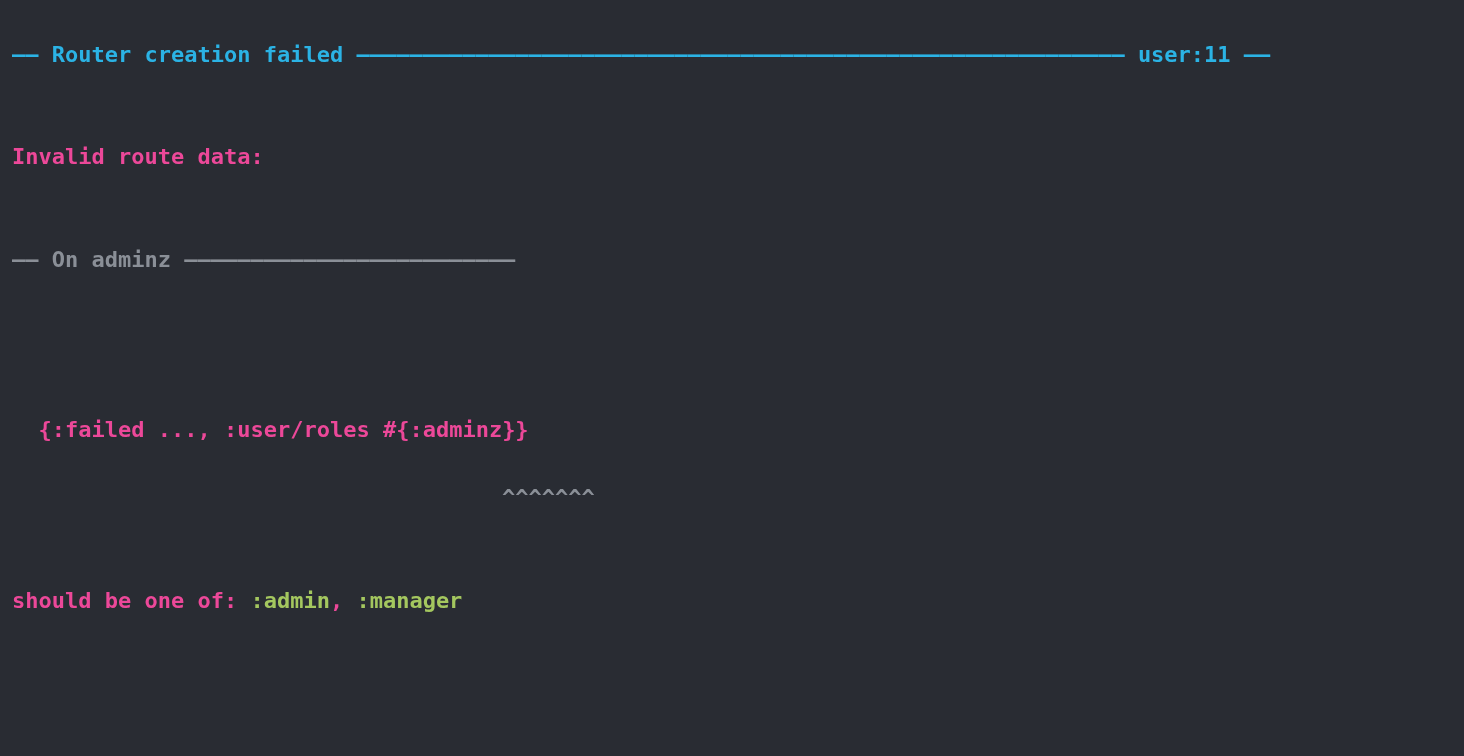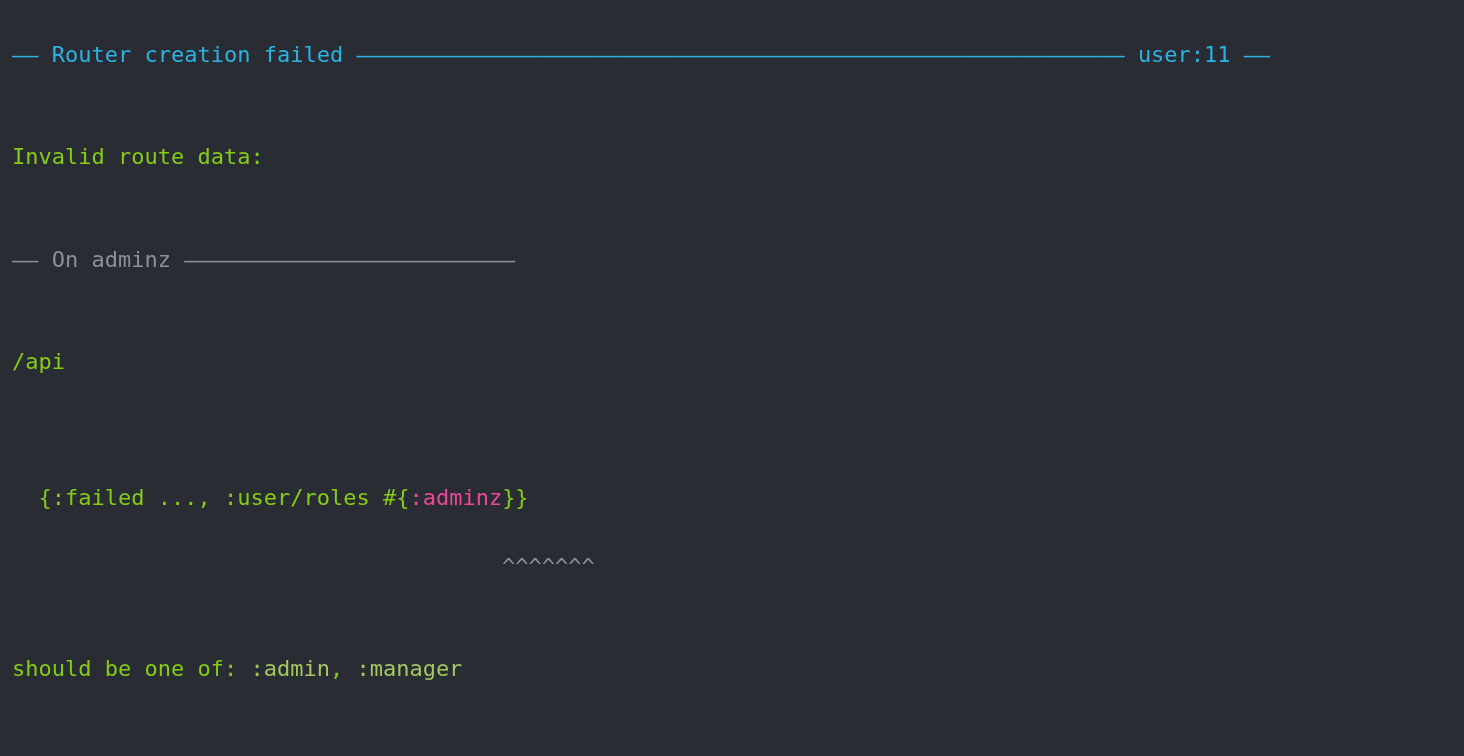--- a/index.html
+++ b/index.html
@@ -23,7 +23,7 @@
   .white  { color: #84cc16; }
   .pink   { color: #ec4899; }
   .green  { color: #a4c75f; margin-top: 24px; }
-  .block  { display: block; }
+  .block  { display: block; font-weight: bold; }
 </style>
 </head>
 <body>

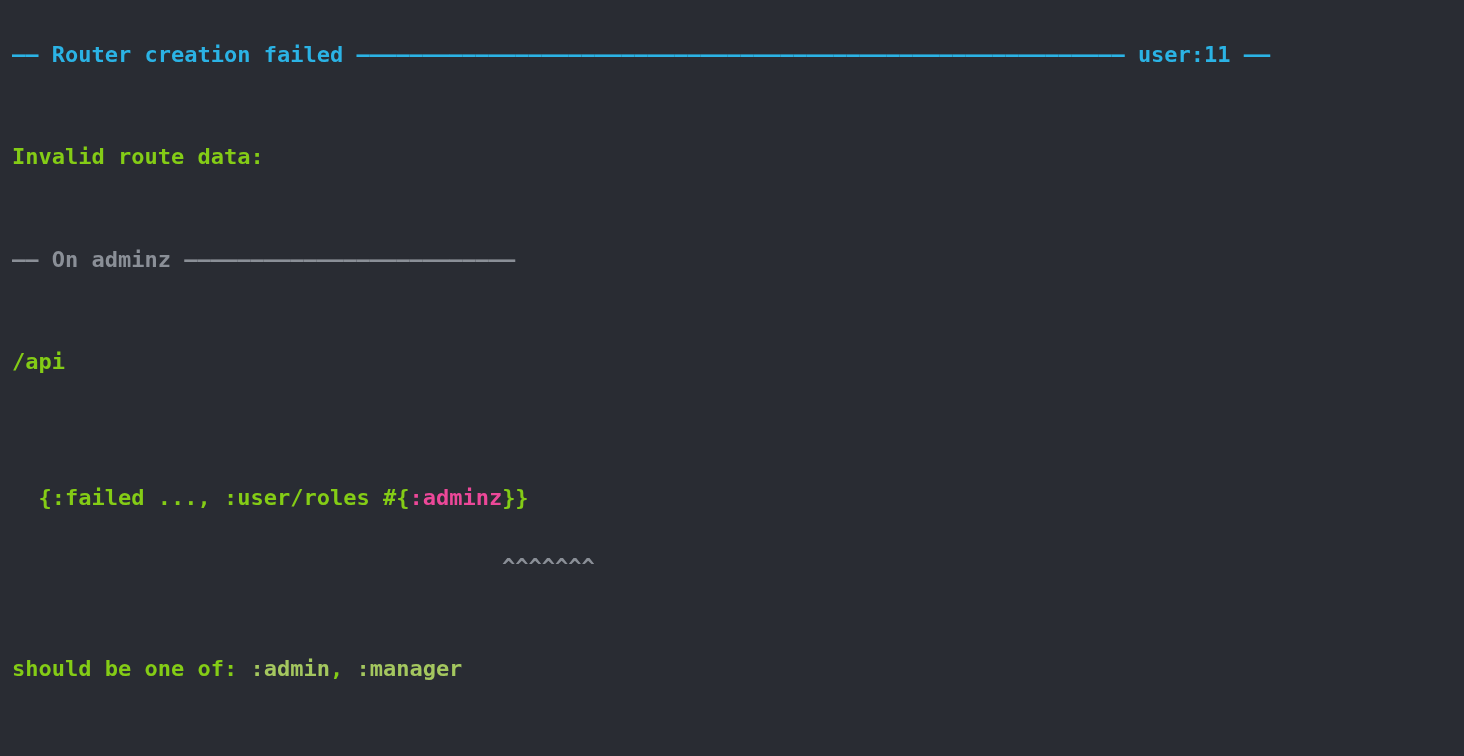--- a/index.html
+++ b/index.html
@@ -20,7 +20,7 @@
   }
   .cyan   { color: #2bb3e5; }
   .gray   { color: #8a8f97; }
-  .white  { color: #84cc16; }
+  .white  { color: #ec4899; }
   .pink   { color: #ec4899; }
   .green  { color: #a4c75f; margin-top: 24px; }
   .block  { display: block; font-weight: bold; }

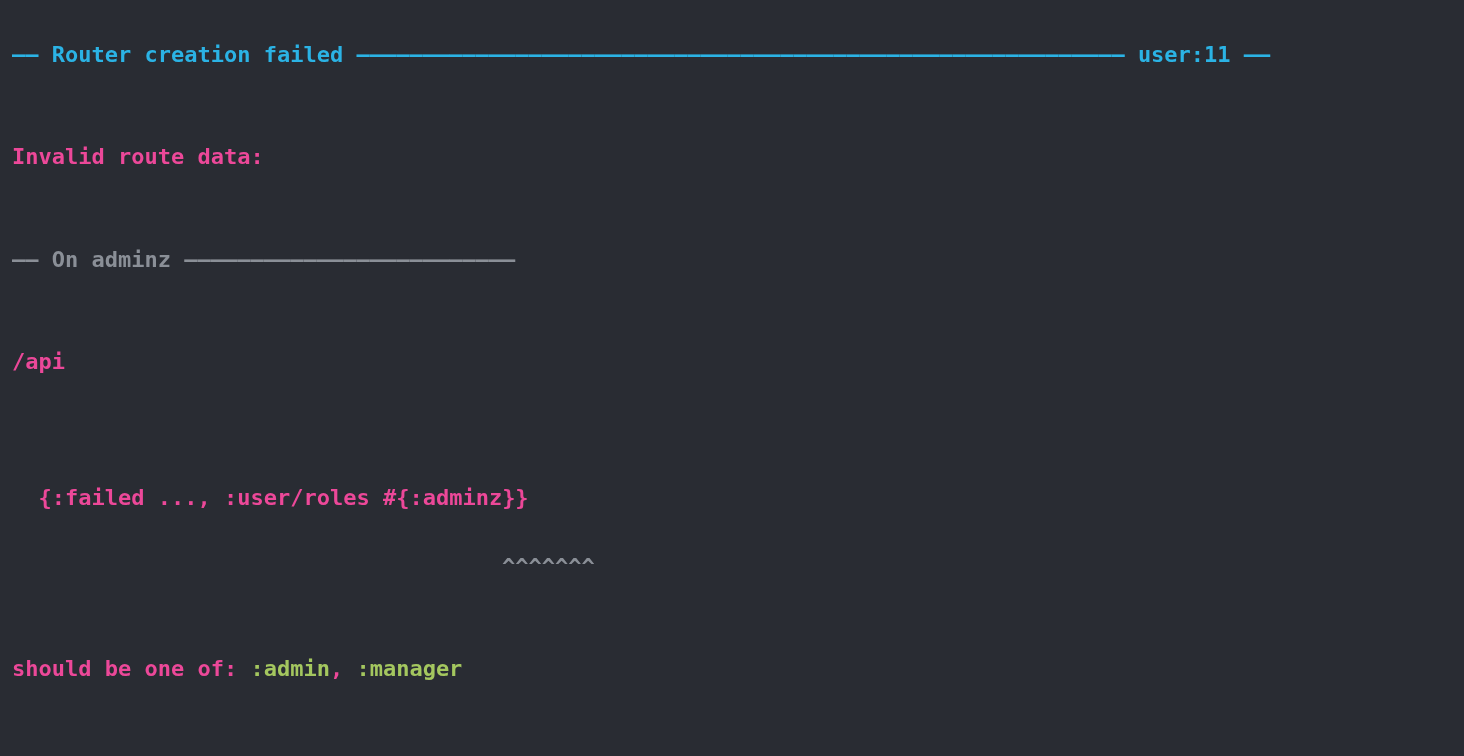--- a/index.html
+++ b/index.html
@@ -35,7 +35,6 @@
 <span class="block"></span>
 <span class="block"><span class="gray">——</span><span> </span><span class="gray">On adminz</span><span> </span><span class="gray">—————————————————————————</span></span>
 <span class="block"></span>
-<span class="block white">/api</span>
 <span class="block"></span>
 <span class="block"></span>
 <span class="block"><span>  </span><span class="white">{</span><span class="white">:failed</span><span class="white"> ..., </span><span class="white">:user/roles</span><span class="white"> #{</span><span class="pink">:adminz</span><span class="white">}}</span></span>

